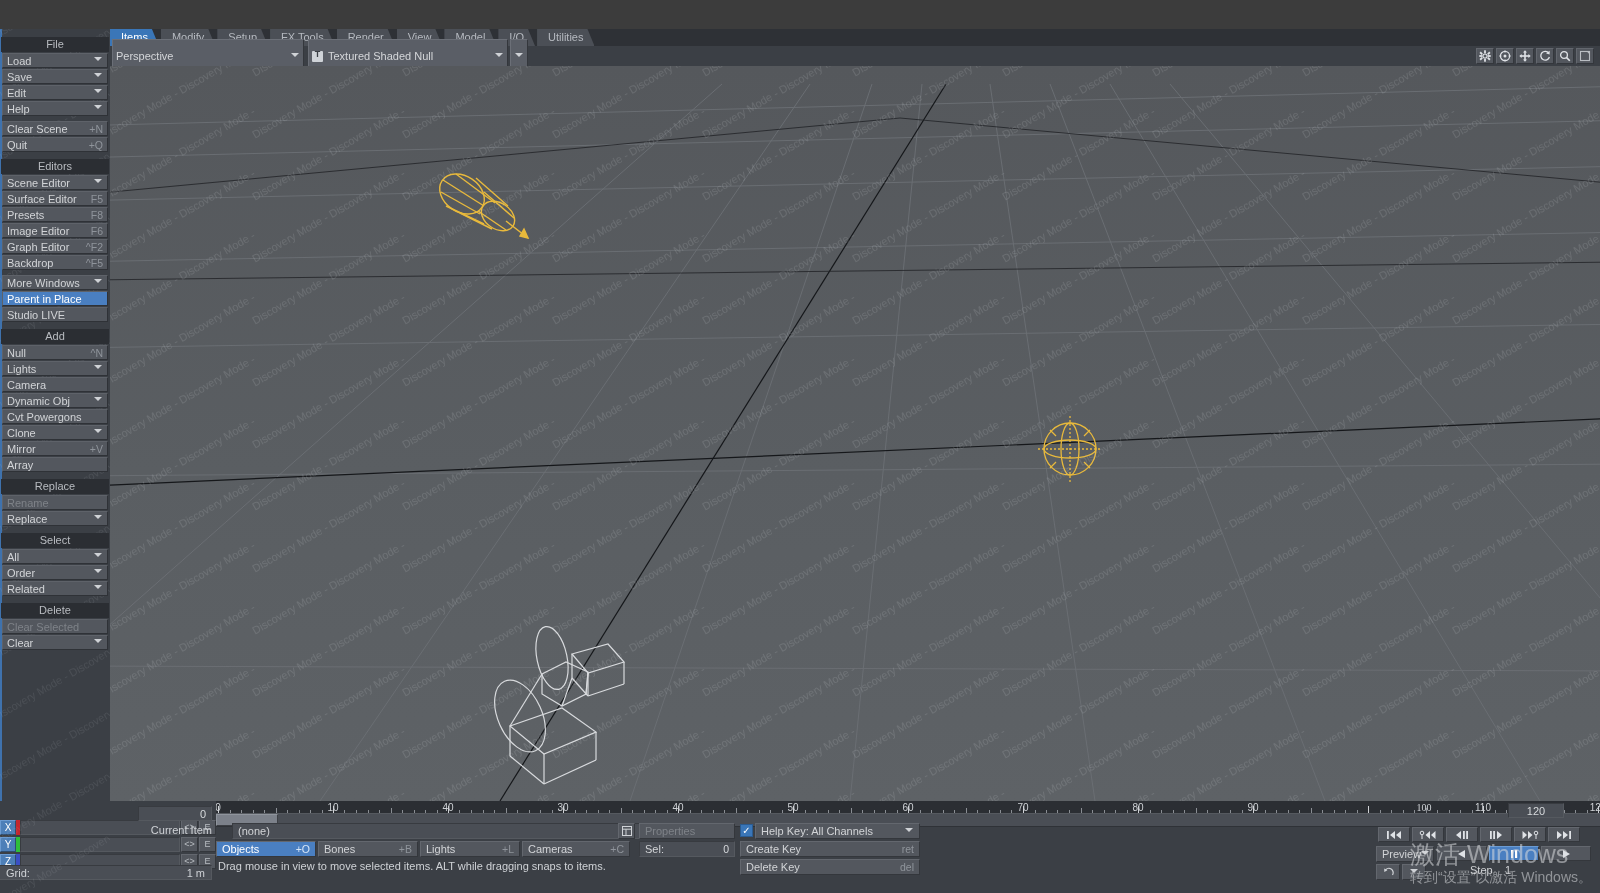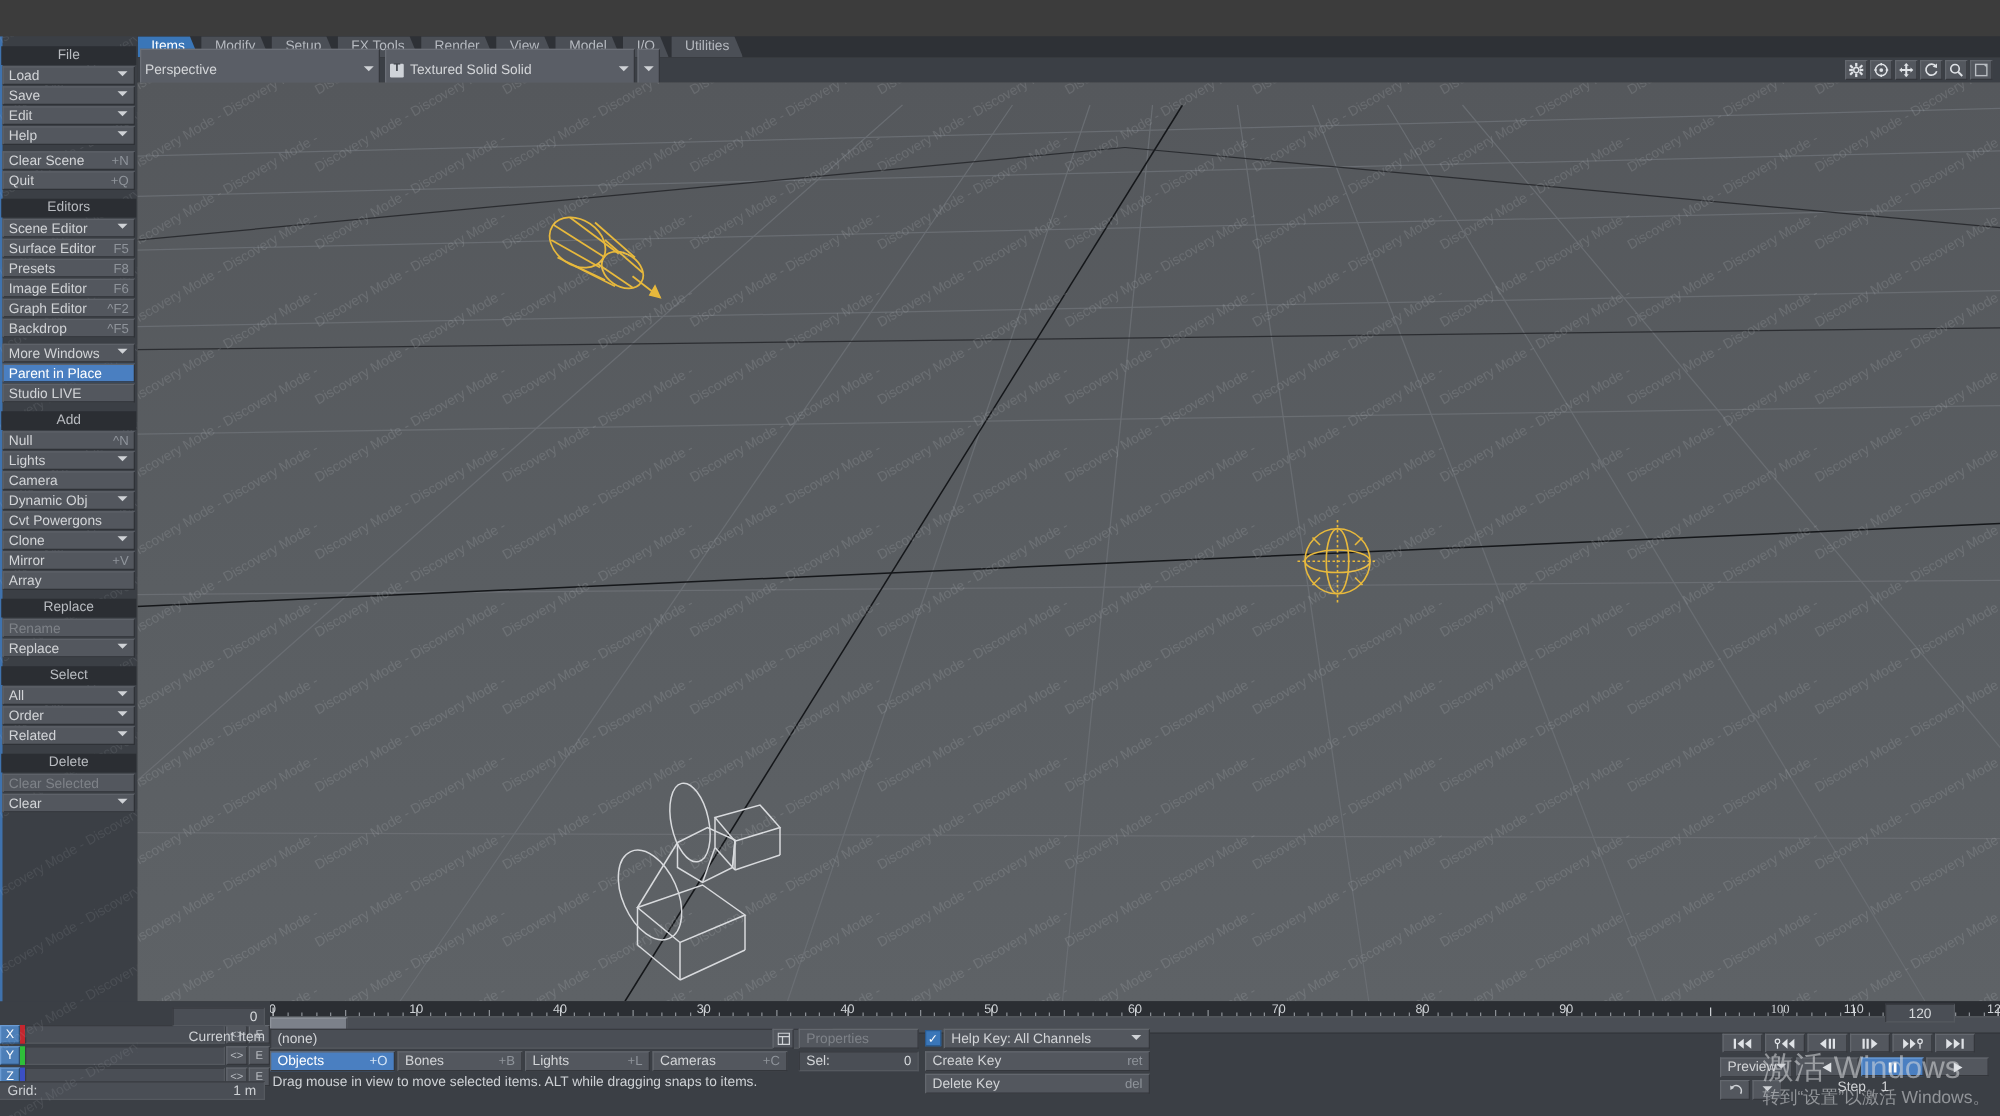--- a/index.html
+++ b/index.html
@@ -450,7 +450,7 @@
     </div>
     <div class="vp-select vp-shade" style="margin-left:4px;">
       <span class="shade-icon"></span>
-      <span>Textured Solid Solid</span>
+      <span>Textured Shaded Null</span>
       <span class="chev"></span>
     </div>
     <div class="vp-select vp-shade-extra" style="margin-left:2px;">

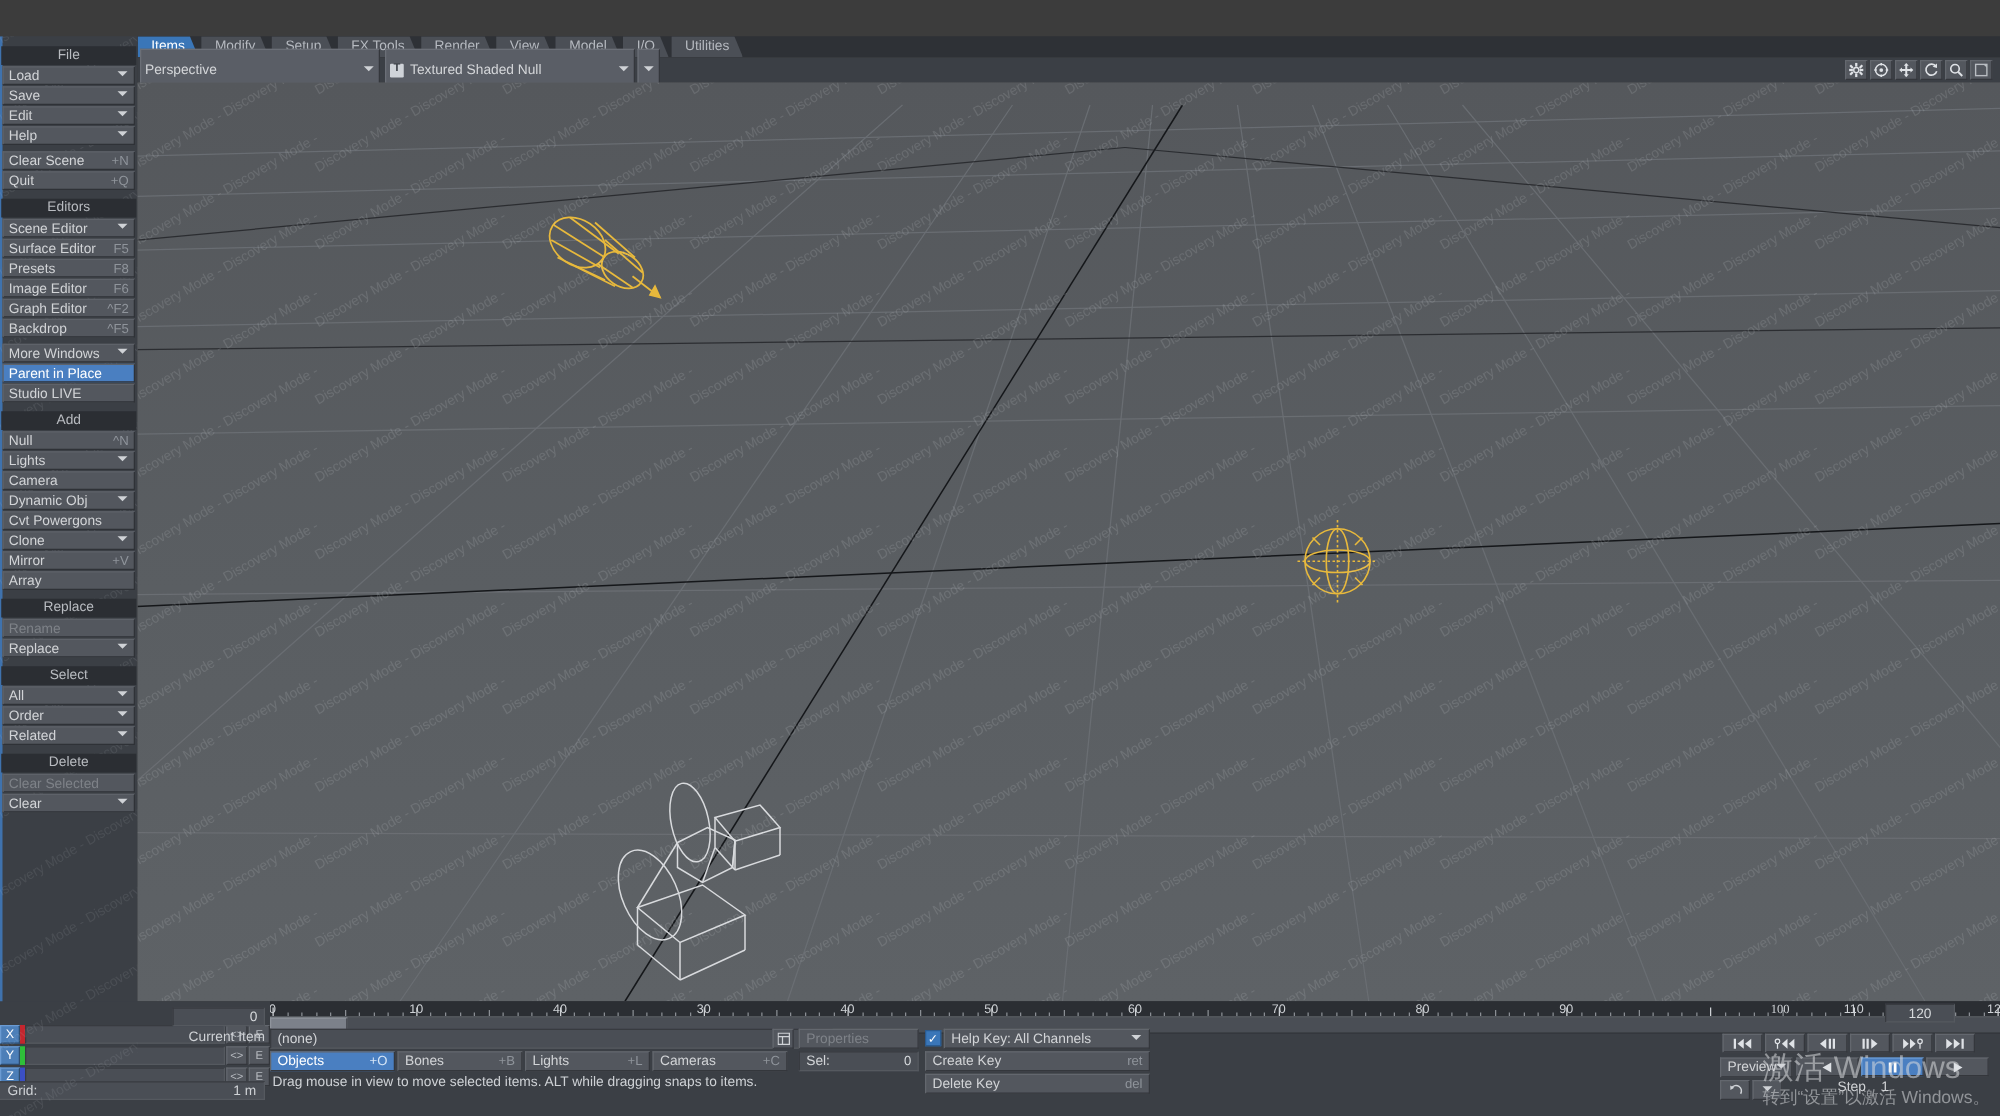--- a/index.html
+++ b/index.html
@@ -938,7 +938,7 @@
 
     <div class="numfield" style="left:1508px; top:2px; width:56px; text-align:center; padding-right:0;">120</div>
 
-    <div class="ctrl dark" style="left:216px; top:22px; width:450px;">
+    <div class="ctrl dark" style="left:232px; top:22px; width:450px;">
       <span>(none)</span>
       <span class="chev"></span>
     </div>

